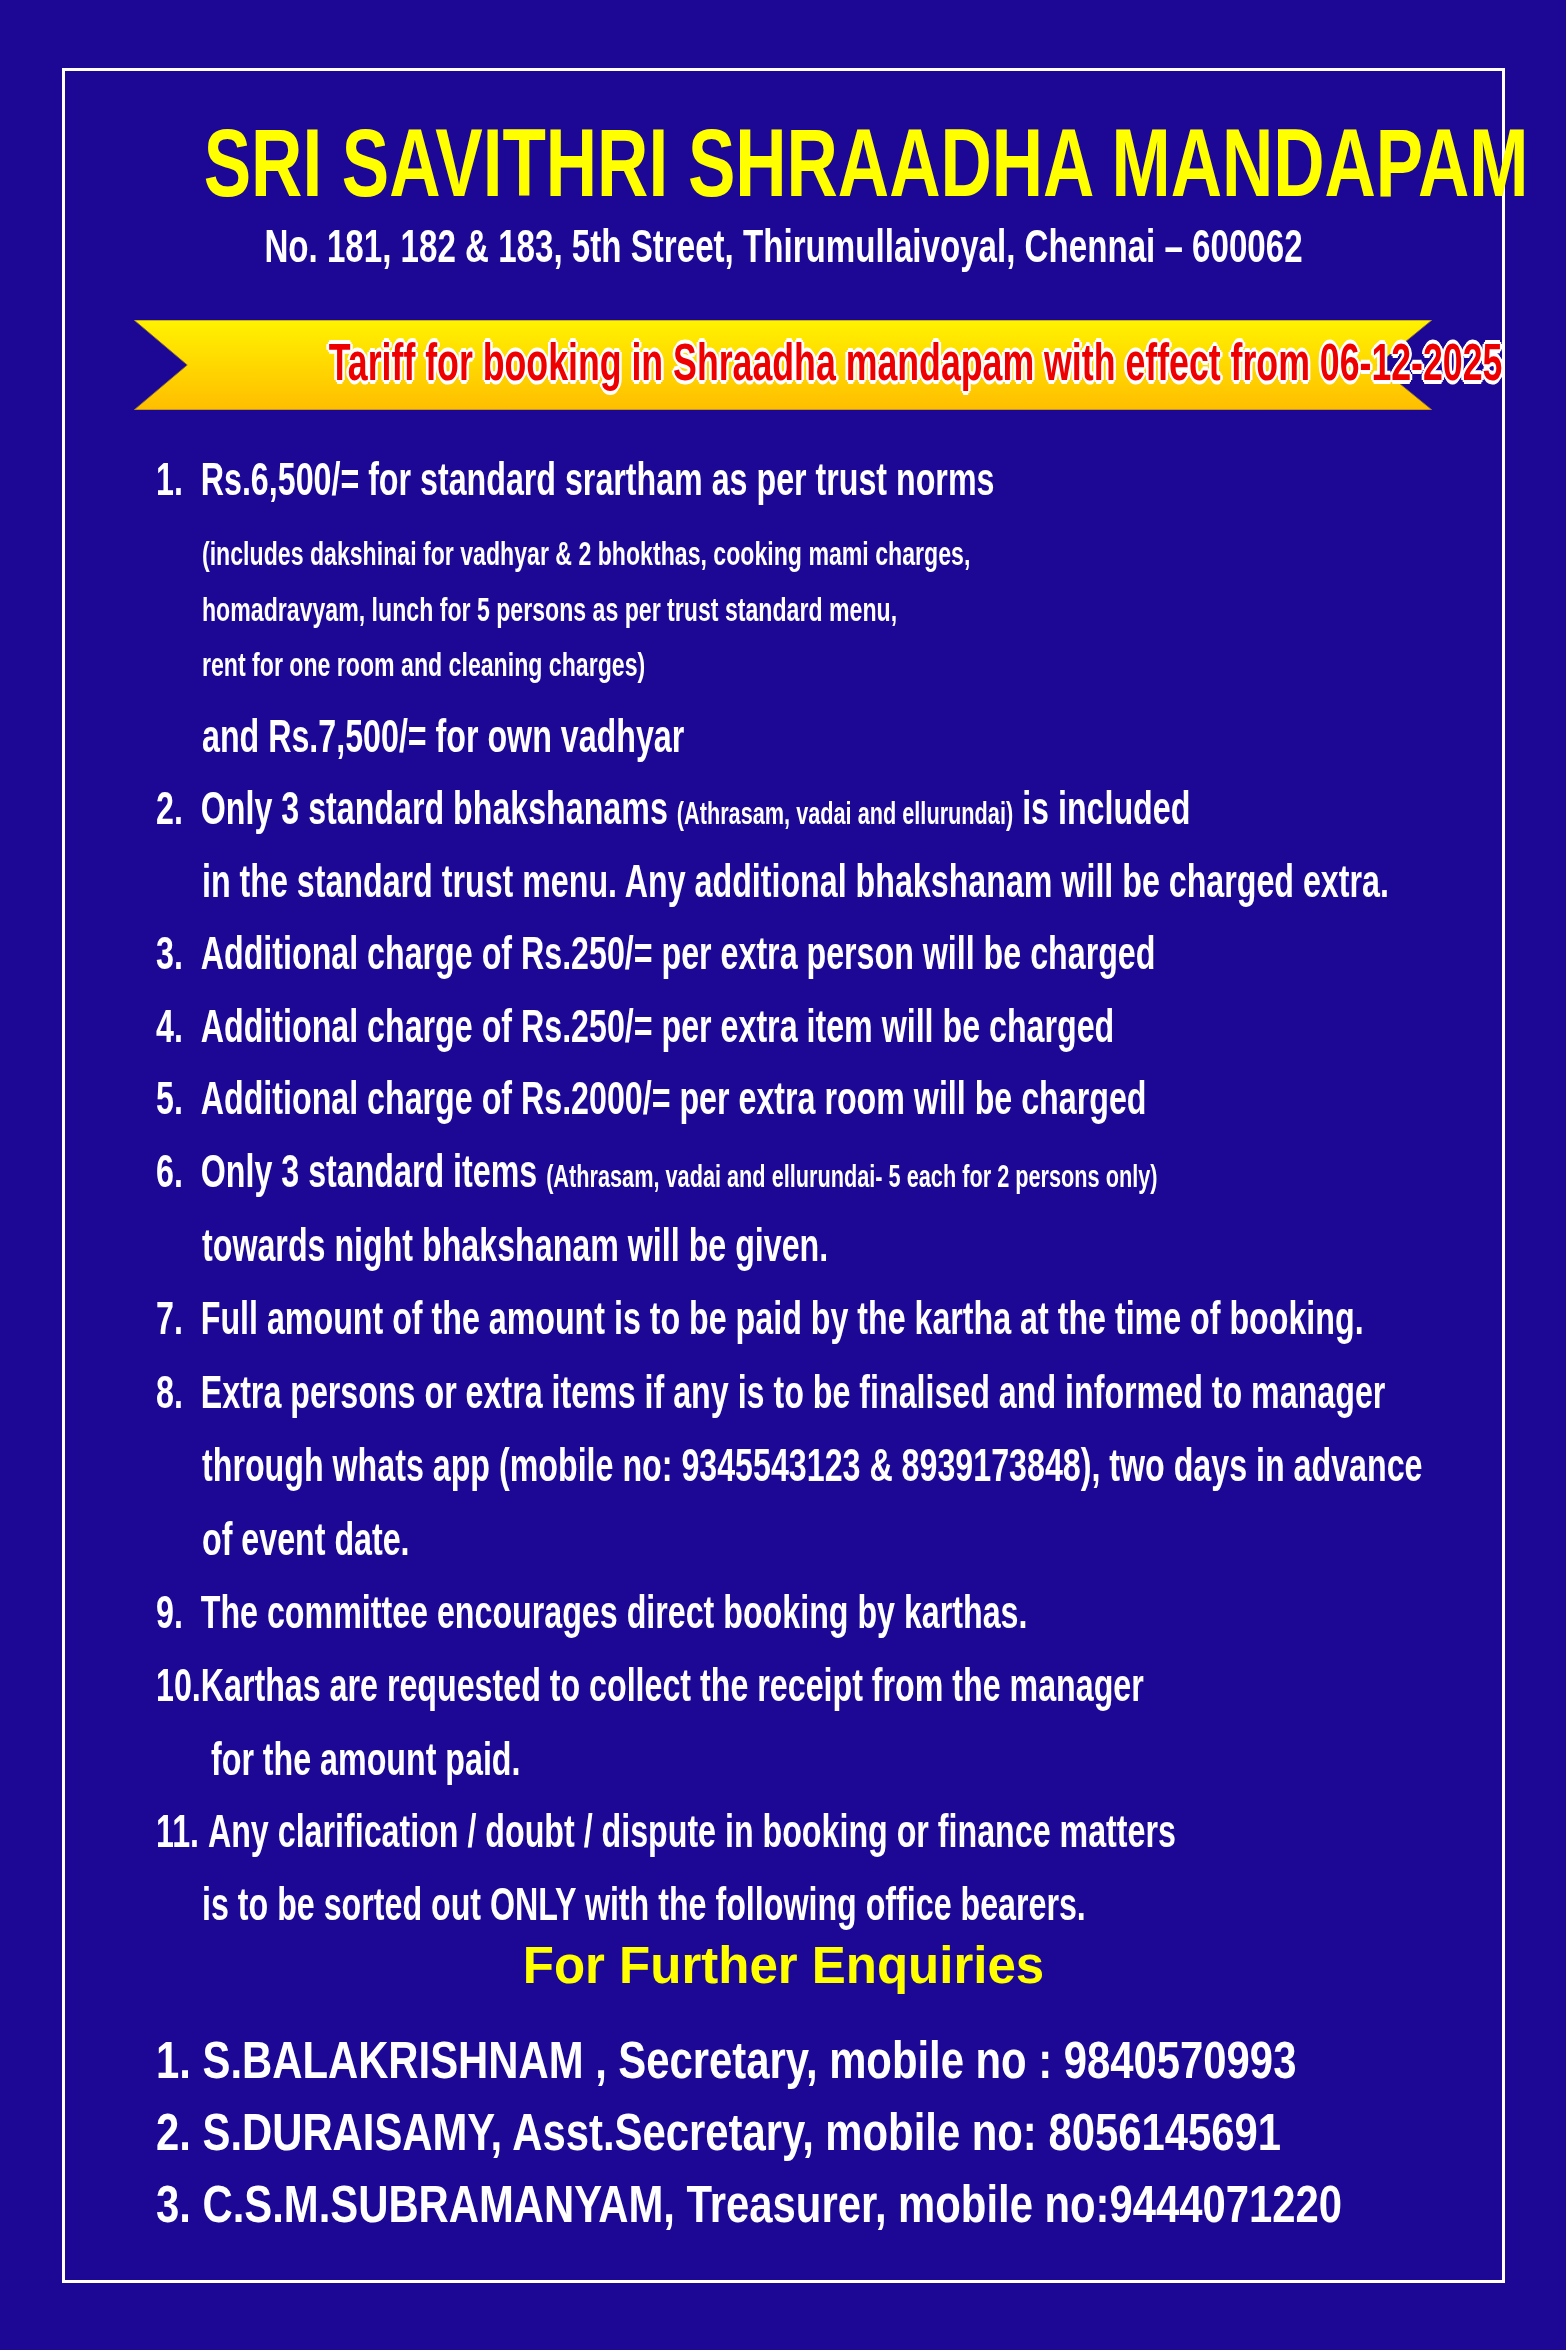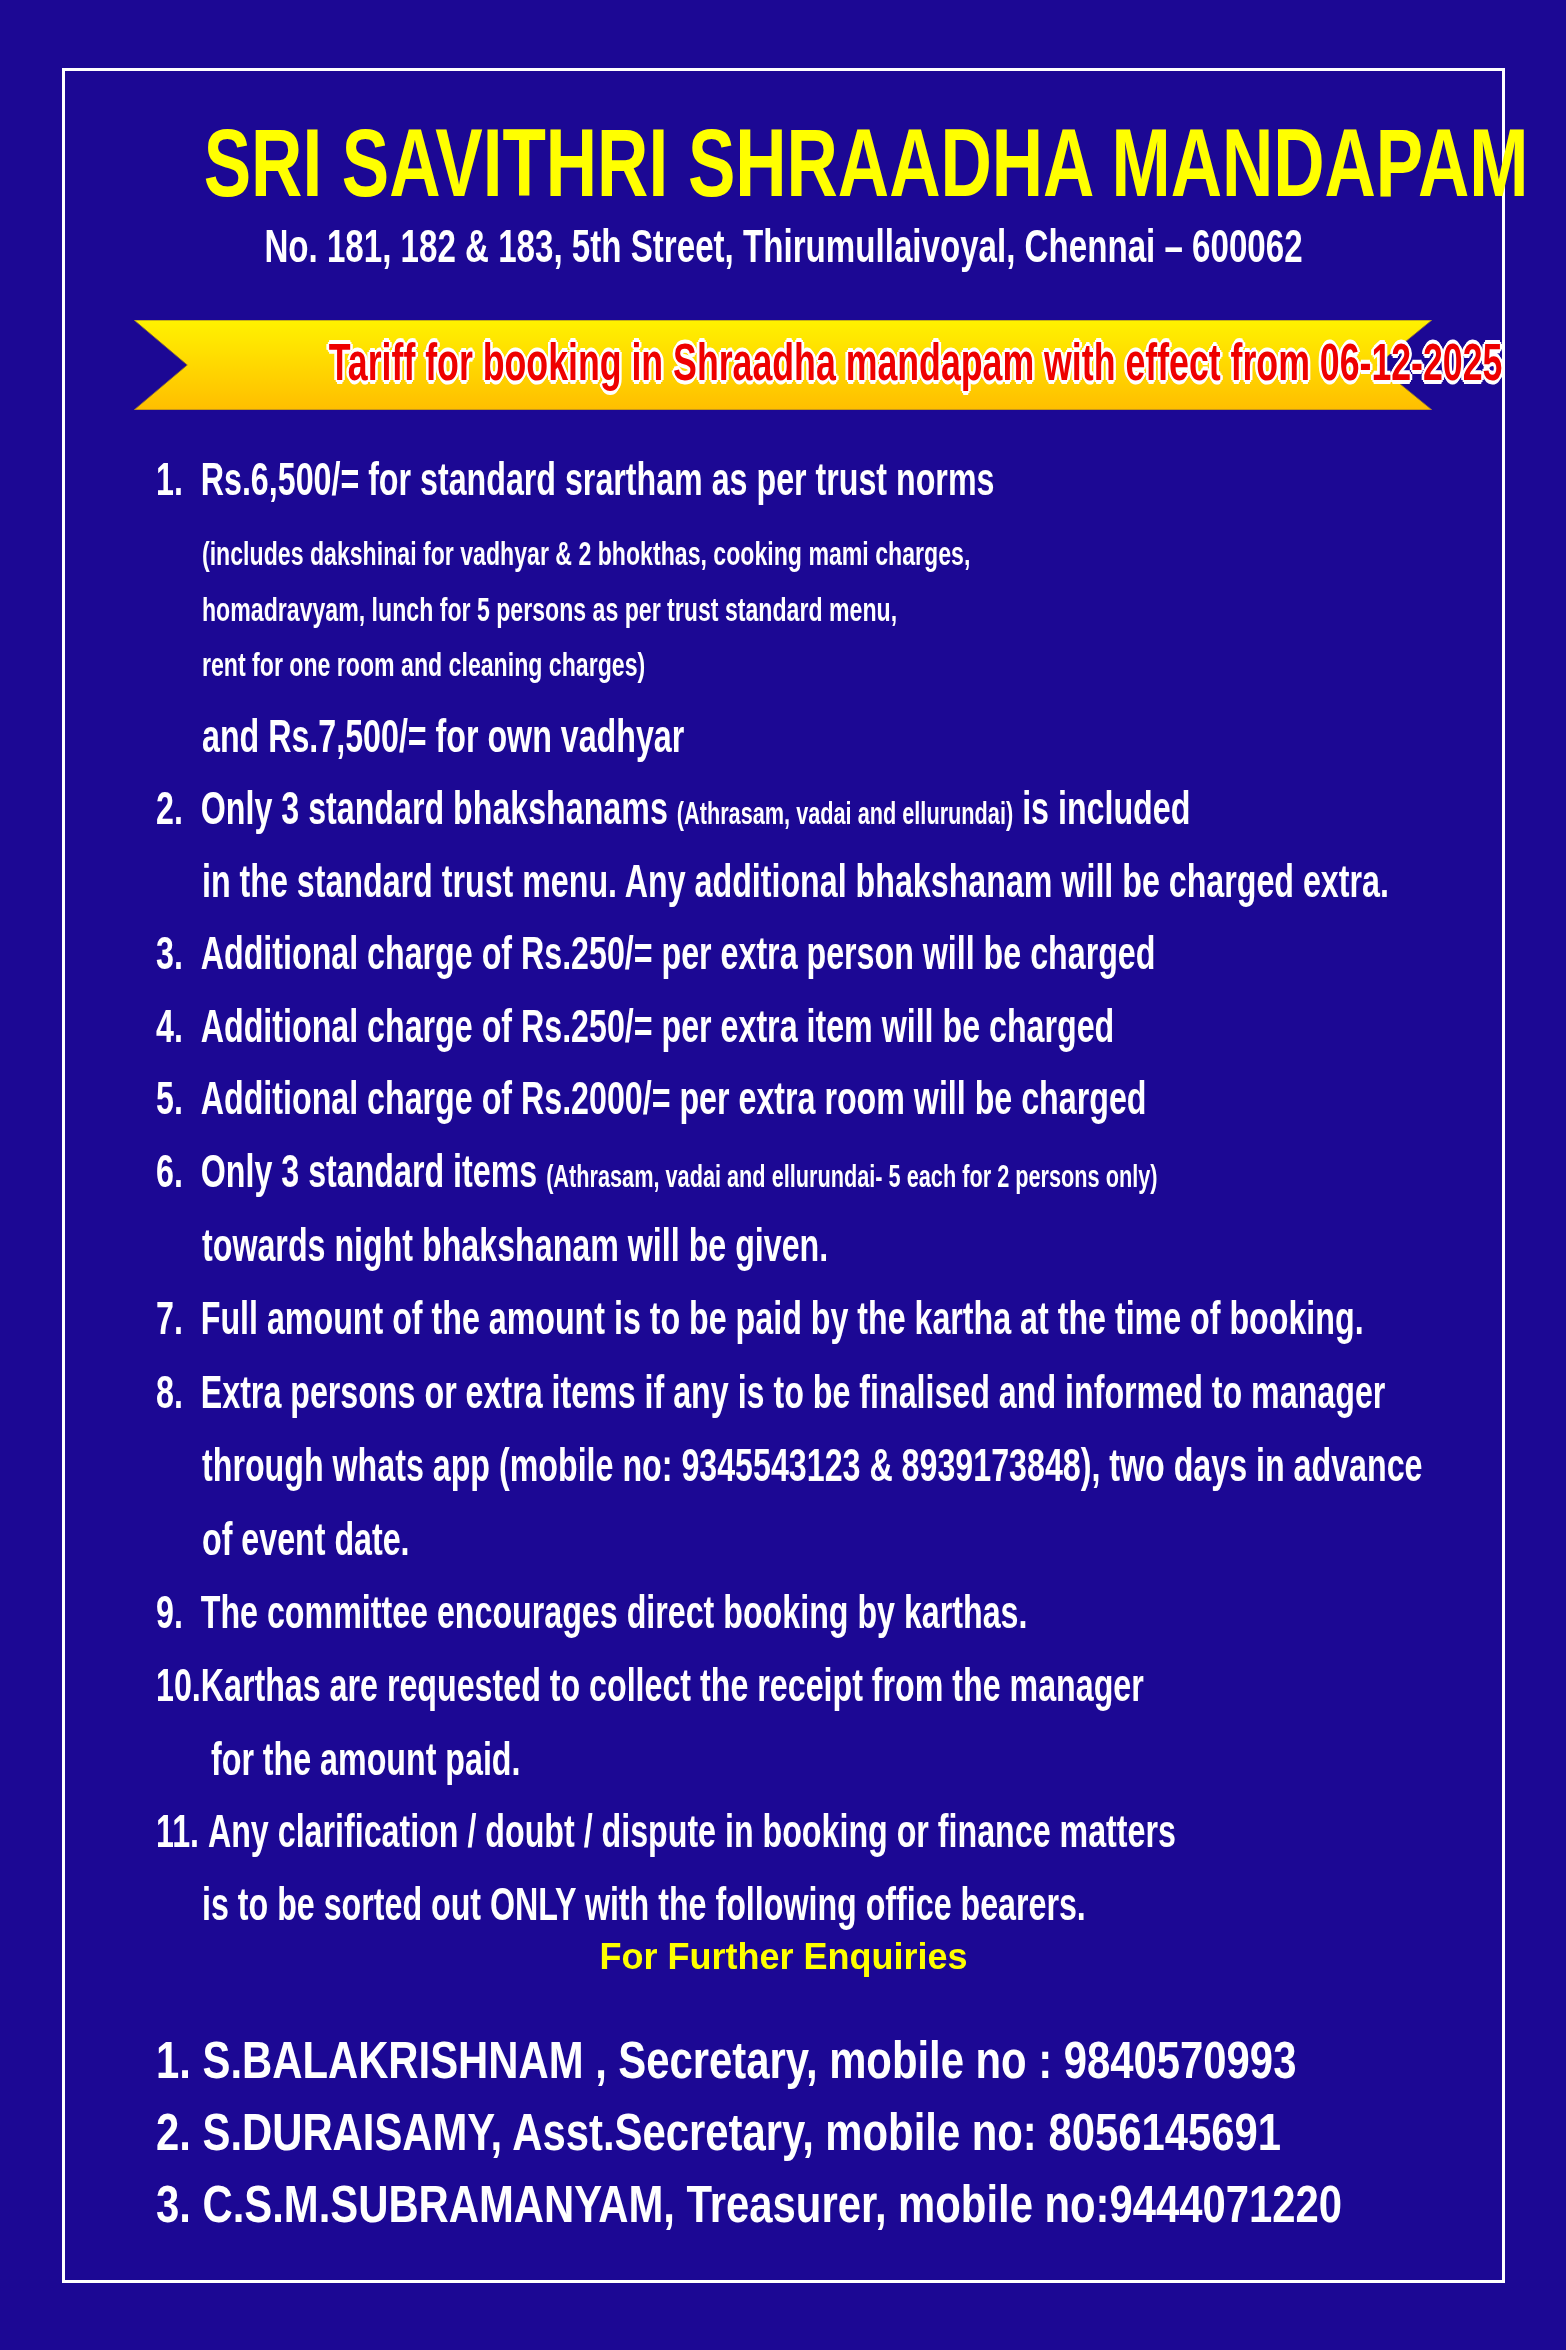--- a/index.html
+++ b/index.html
@@ -45,7 +45,7 @@
     .sub { font-size: 34px; transform: scaleX(0.68); }
     .small { font-size: 31px; }
     .enquiries {
-      top: 1936px; font-size: 36px; color: #ffff00; transform: scaleX(1.0);
+      top: 1936px; font-size: 51px; color: #ffff00; transform: scaleX(1.0);
     }
     .contact { font-size: 51px; transform: scaleX(0.82); }
   </style>

